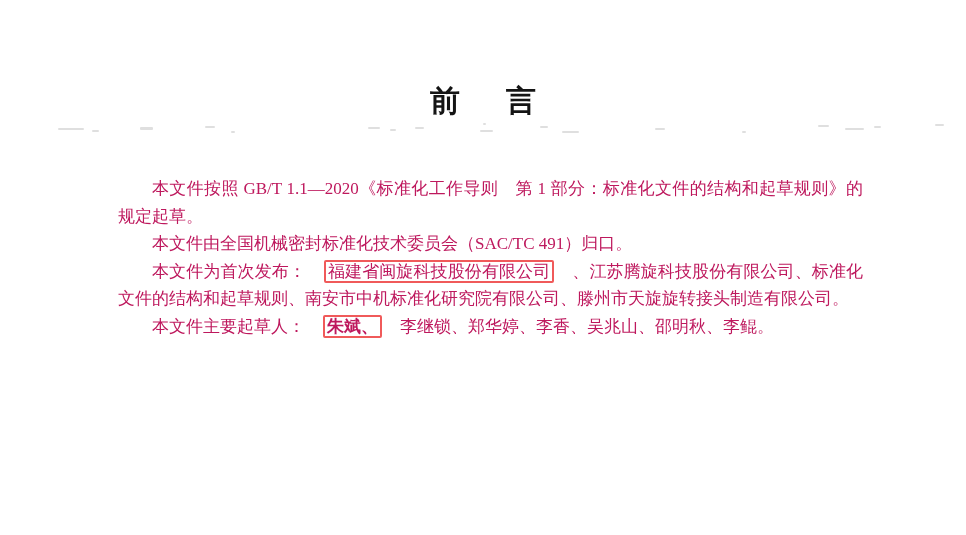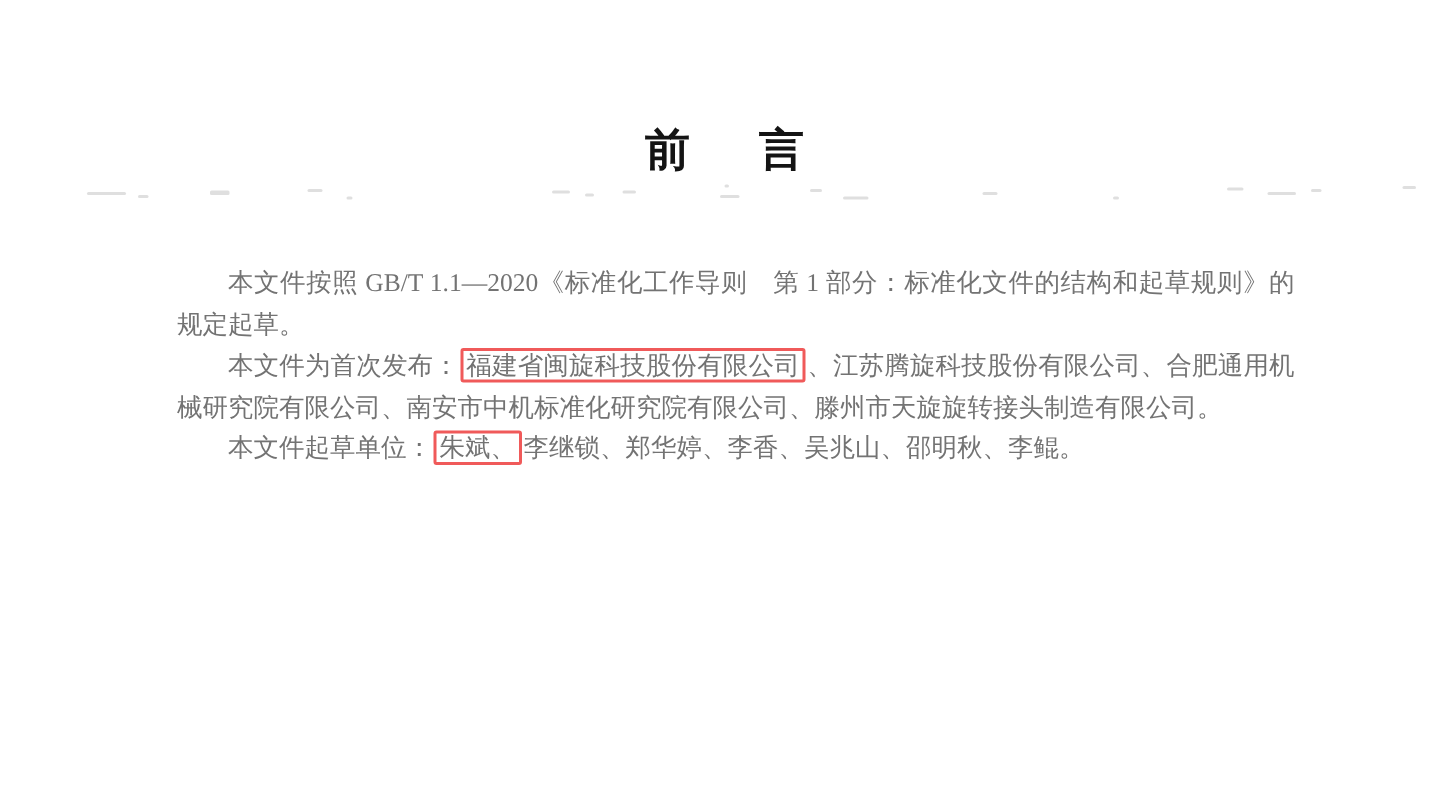--- a/index.html
+++ b/index.html
@@ -87,7 +87,7 @@
       <div class="scan-artifact" style="left: 935px; top: 124px; width: 9px; height: 2px;"></div>
     </div>
 
-  <div class="doc-body" id="doc-body" style="color: #737373;">
+  <div class="doc-body" id="doc-body" style="color: #be185d;">
       <p class="para"><span>本文件按照 GB/T 1.1—2020《标准化工作导则　第 1 部分：标准化文件的结构和起草规则》的规定起草。</span></p>
       <p class="para"><span>本文件为首次发布：</span><span class="redbox" style="border-color: rgb(240, 90, 90);">福建省闽旋科技股份有限公司</span><span>、江苏腾旋科技股份有限公司、合肥通用机械研究院有限公司、南安市中机标准化研究院有限公司、滕州市天旋旋转接头制造有限公司。</span></p>
       <p class="para"><span>本文件起草单位：</span><span class="redbox" style="border-color: rgb(240, 90, 90);">朱斌、</span><span>李继锁、郑华婷、李香、吴兆山、邵明秋、李鲲。</span></p>

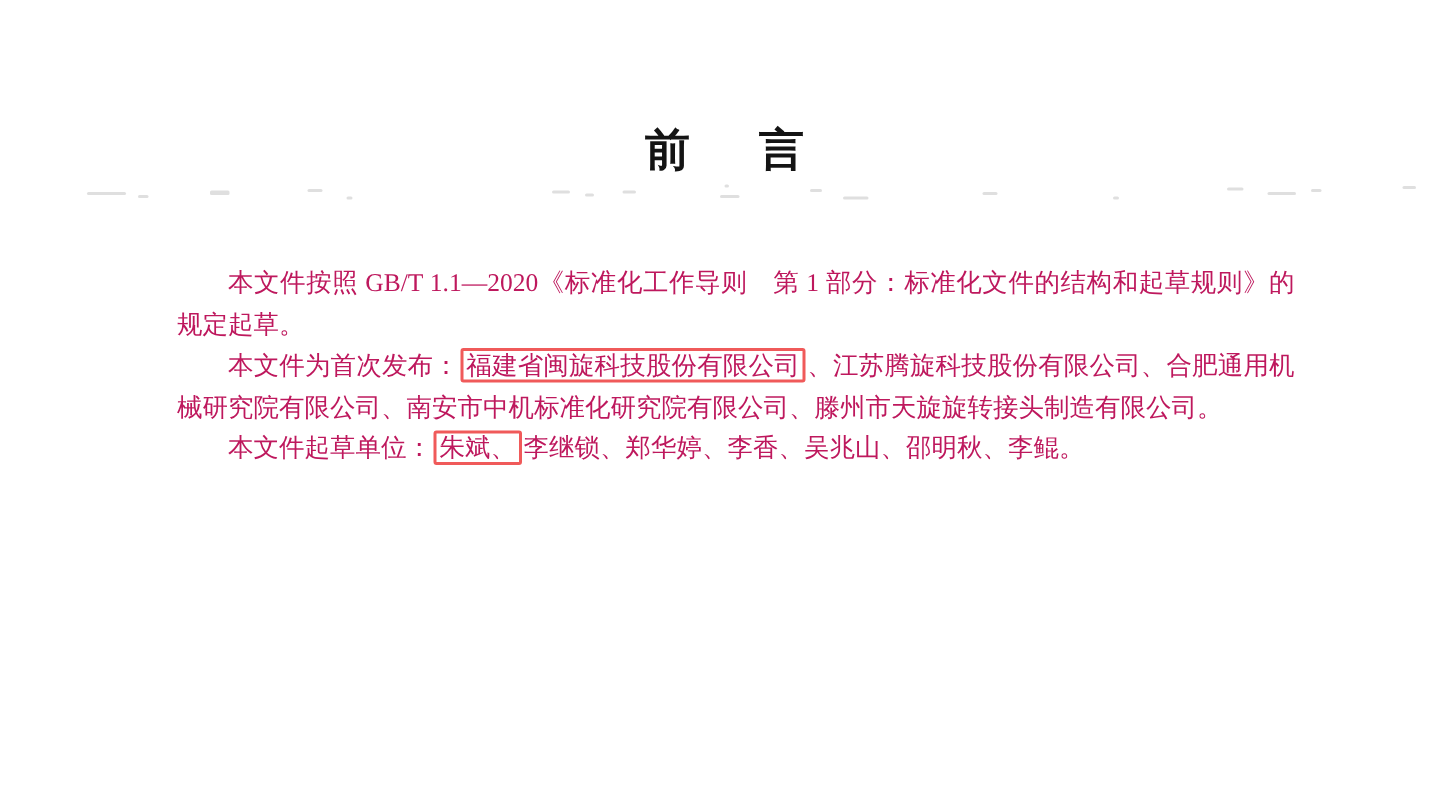--- a/index.html
+++ b/index.html
@@ -89,6 +89,7 @@
 
   <div class="doc-body" id="doc-body" style="color: #be185d;">
       <p class="para"><span>本文件按照 GB/T 1.1—2020《标准化工作导则　第 1 部分：标准化文件的结构和起草规则》的规定起草。</span></p>
+      <p class="para"><span>本文件由全国机械密封标准化技术委员会（SAC/TC 491）归口。</span></p>
       <p class="para"><span>本文件为首次发布：</span><span class="redbox" style="border-color: rgb(240, 90, 90);">福建省闽旋科技股份有限公司</span><span>、江苏腾旋科技股份有限公司、合肥通用机械研究院有限公司、南安市中机标准化研究院有限公司、滕州市天旋旋转接头制造有限公司。</span></p>
       <p class="para"><span>本文件起草单位：</span><span class="redbox" style="border-color: rgb(240, 90, 90);">朱斌、</span><span>李继锁、郑华婷、李香、吴兆山、邵明秋、李鲲。</span></p>
     </div>

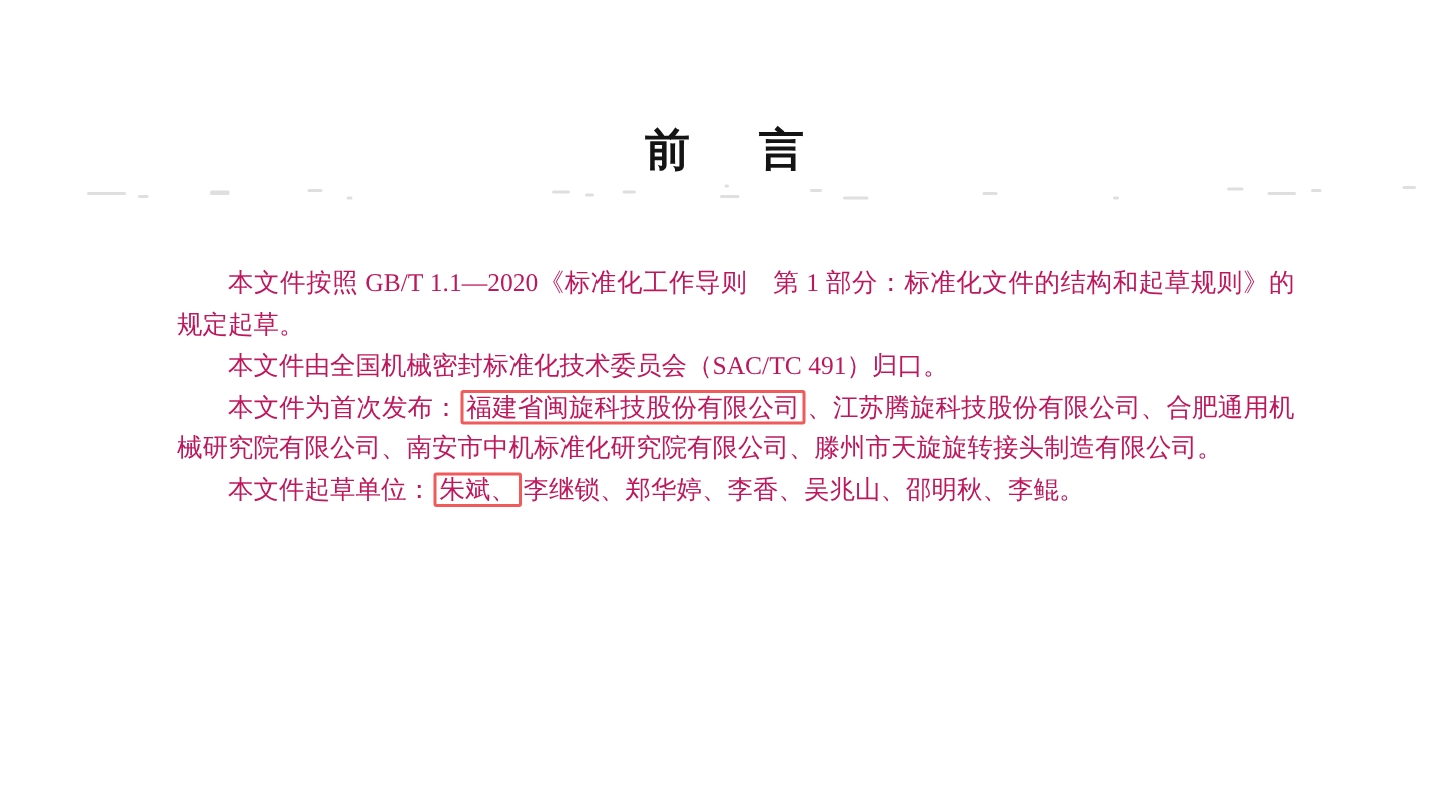--- a/index.html
+++ b/index.html
@@ -48,7 +48,7 @@
     border: 2px solid #f05a5a;
     border-radius: 2px;
     padding: 0 2px;
-    margin: 0 1px;
+    margin: 0 18px;
   }
   .scan-artifact {
     position: absolute;

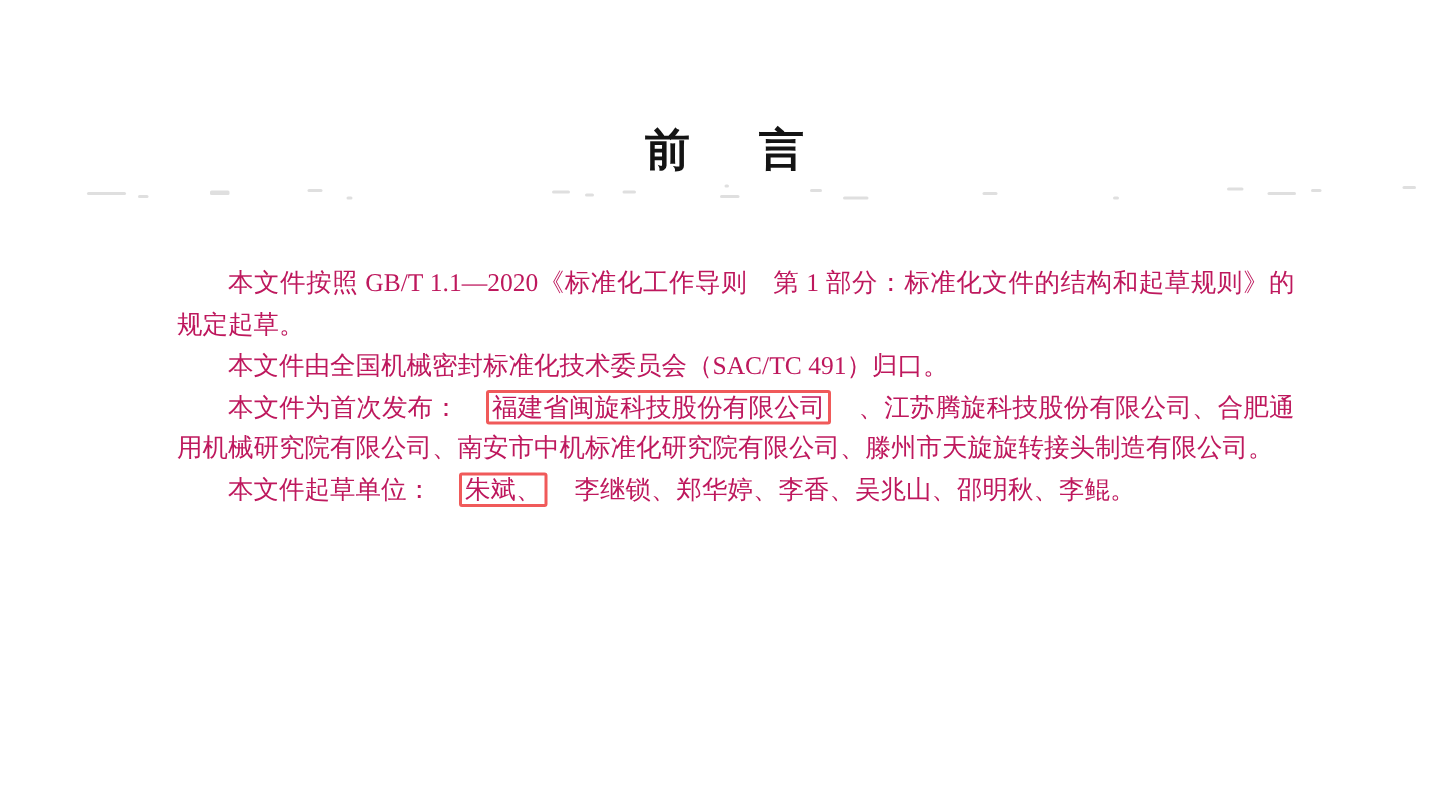--- a/index.html
+++ b/index.html
@@ -90,7 +90,7 @@
   <div class="doc-body" id="doc-body" style="color: #be185d;">
       <p class="para"><span>本文件按照 GB/T 1.1—2020《标准化工作导则　第 1 部分：标准化文件的结构和起草规则》的规定起草。</span></p>
       <p class="para"><span>本文件由全国机械密封标准化技术委员会（SAC/TC 491）归口。</span></p>
-      <p class="para"><span>本文件为首次发布：</span><span class="redbox" style="border-color: rgb(240, 90, 90);">福建省闽旋科技股份有限公司</span><span>、江苏腾旋科技股份有限公司、合肥通用机械研究院有限公司、南安市中机标准化研究院有限公司、滕州市天旋旋转接头制造有限公司。</span></p>
+      <p class="para"><span>本文件为首次发布：</span><span class="redbox" style="border-color: rgb(240, 90, 90);">福建省闽旋科技股份有限公司</span><span>、江苏腾旋科技股份有限公司、标准化文件的结构和起草规则、南安市中机标准化研究院有限公司、滕州市天旋旋转接头制造有限公司。</span></p>
       <p class="para"><span>本文件起草单位：</span><span class="redbox" style="border-color: rgb(240, 90, 90);">朱斌、</span><span>李继锁、郑华婷、李香、吴兆山、邵明秋、李鲲。</span></p>
     </div>
 

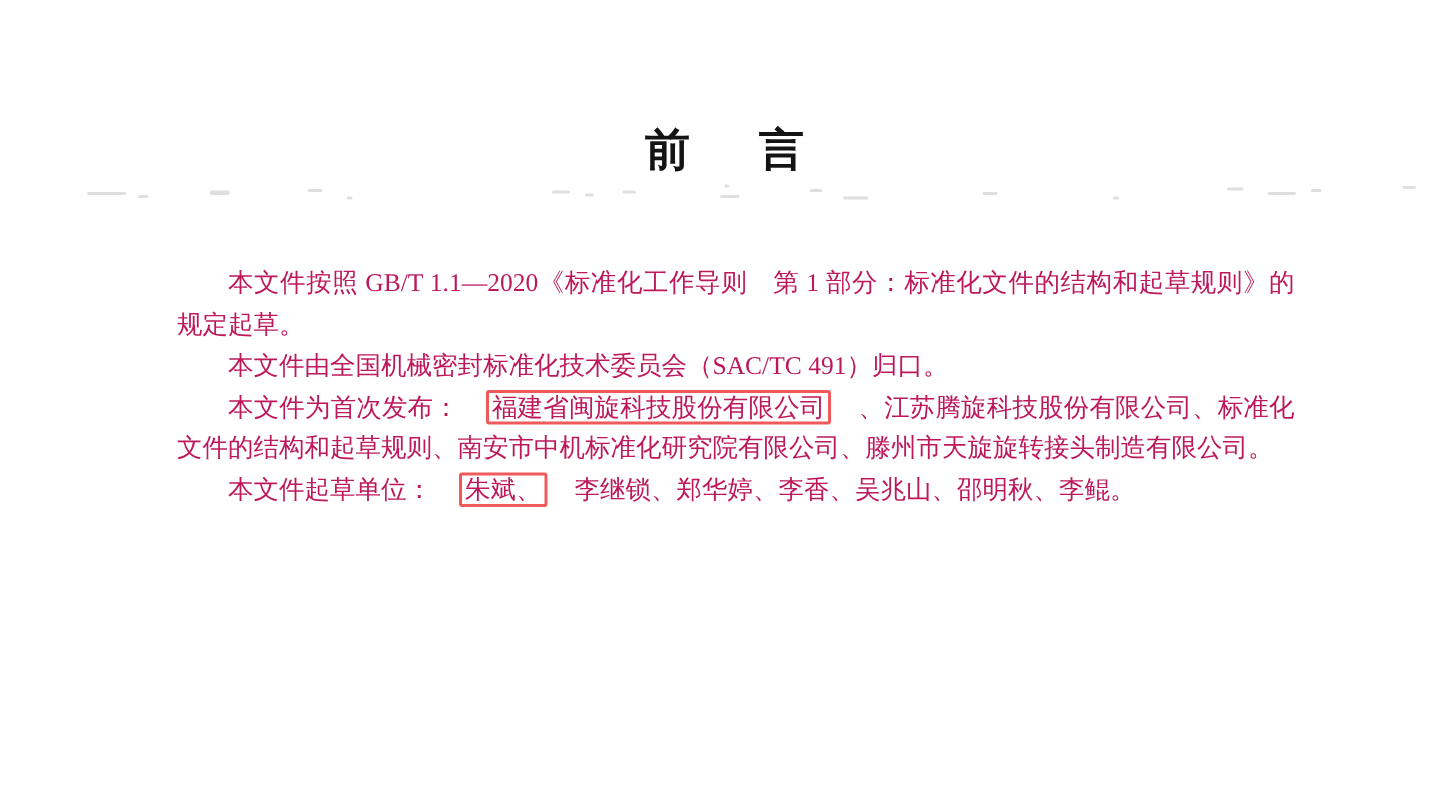--- a/index.html
+++ b/index.html
@@ -91,7 +91,7 @@
       <p class="para"><span>本文件按照 GB/T 1.1—2020《标准化工作导则　第 1 部分：标准化文件的结构和起草规则》的规定起草。</span></p>
       <p class="para"><span>本文件由全国机械密封标准化技术委员会（SAC/TC 491）归口。</span></p>
       <p class="para"><span>本文件为首次发布：</span><span class="redbox" style="border-color: rgb(240, 90, 90);">福建省闽旋科技股份有限公司</span><span>、江苏腾旋科技股份有限公司、标准化文件的结构和起草规则、南安市中机标准化研究院有限公司、滕州市天旋旋转接头制造有限公司。</span></p>
-      <p class="para"><span>本文件起草单位：</span><span class="redbox" style="border-color: rgb(240, 90, 90);">朱斌、</span><span>李继锁、郑华婷、李香、吴兆山、邵明秋、李鲲。</span></p>
+      <p class="para"><span>本文件主要起草人：</span><span class="redbox" style="border-color: rgb(240, 90, 90);">朱斌、</span><span>李继锁、郑华婷、李香、吴兆山、邵明秋、李鲲。</span></p>
     </div>
 
 </div>

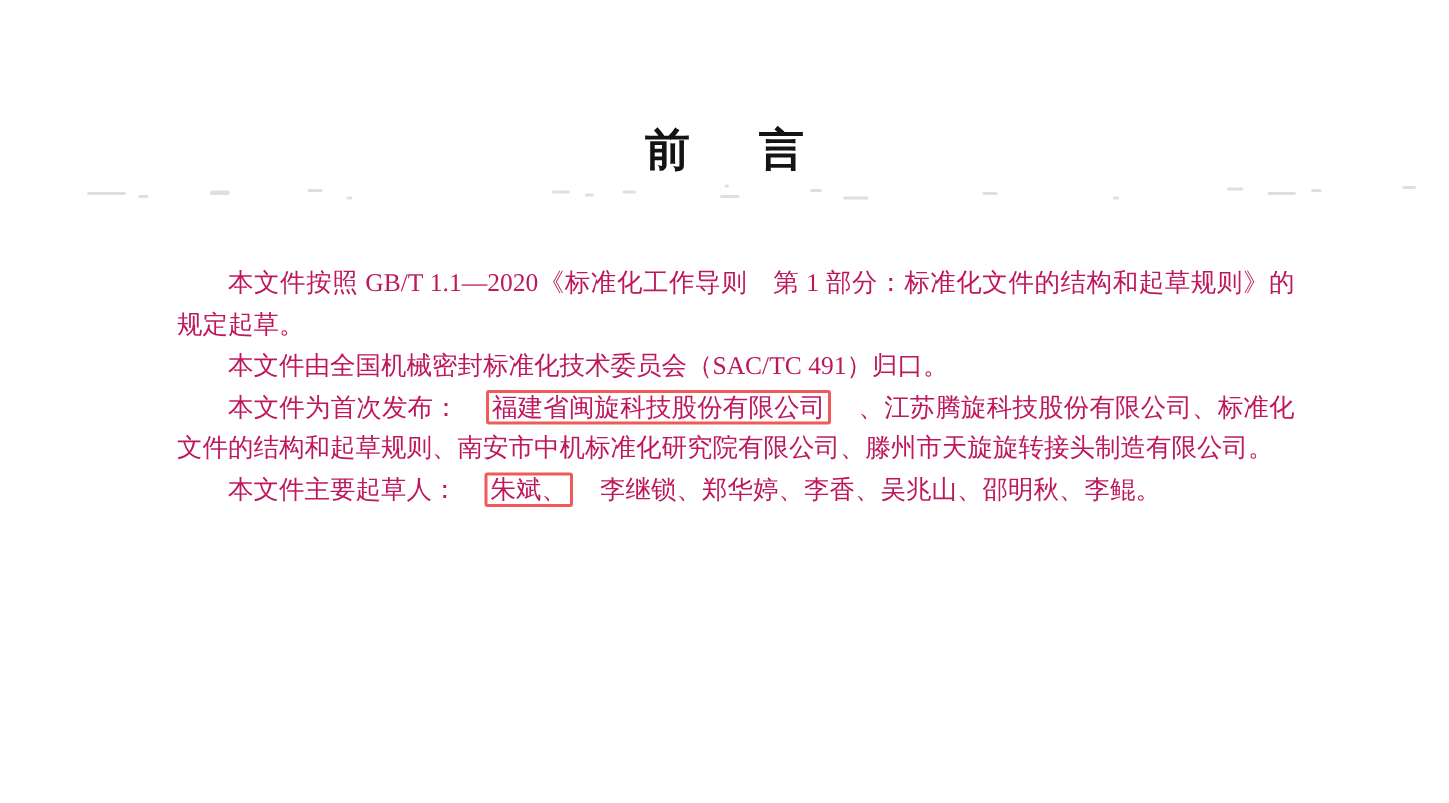--- a/index.html
+++ b/index.html
@@ -91,7 +91,7 @@
       <p class="para"><span>本文件按照 GB/T 1.1—2020《标准化工作导则　第 1 部分：标准化文件的结构和起草规则》的规定起草。</span></p>
       <p class="para"><span>本文件由全国机械密封标准化技术委员会（SAC/TC 491）归口。</span></p>
       <p class="para"><span>本文件为首次发布：</span><span class="redbox" style="border-color: rgb(240, 90, 90);">福建省闽旋科技股份有限公司</span><span>、江苏腾旋科技股份有限公司、标准化文件的结构和起草规则、南安市中机标准化研究院有限公司、滕州市天旋旋转接头制造有限公司。</span></p>
-      <p class="para"><span>本文件主要起草人：</span><span class="redbox" style="border-color: rgb(240, 90, 90);">朱斌、</span><span>李继锁、郑华婷、李香、吴兆山、邵明秋、李鲲。</span></p>
+      <p class="para"><span>本文件主要起草人：</span><span class="redbox" style="border-color: rgb(240, 90, 90); font-weight: bold;">朱斌、</span><span>李继锁、郑华婷、李香、吴兆山、邵明秋、李鲲。</span></p>
     </div>
 
 </div>

